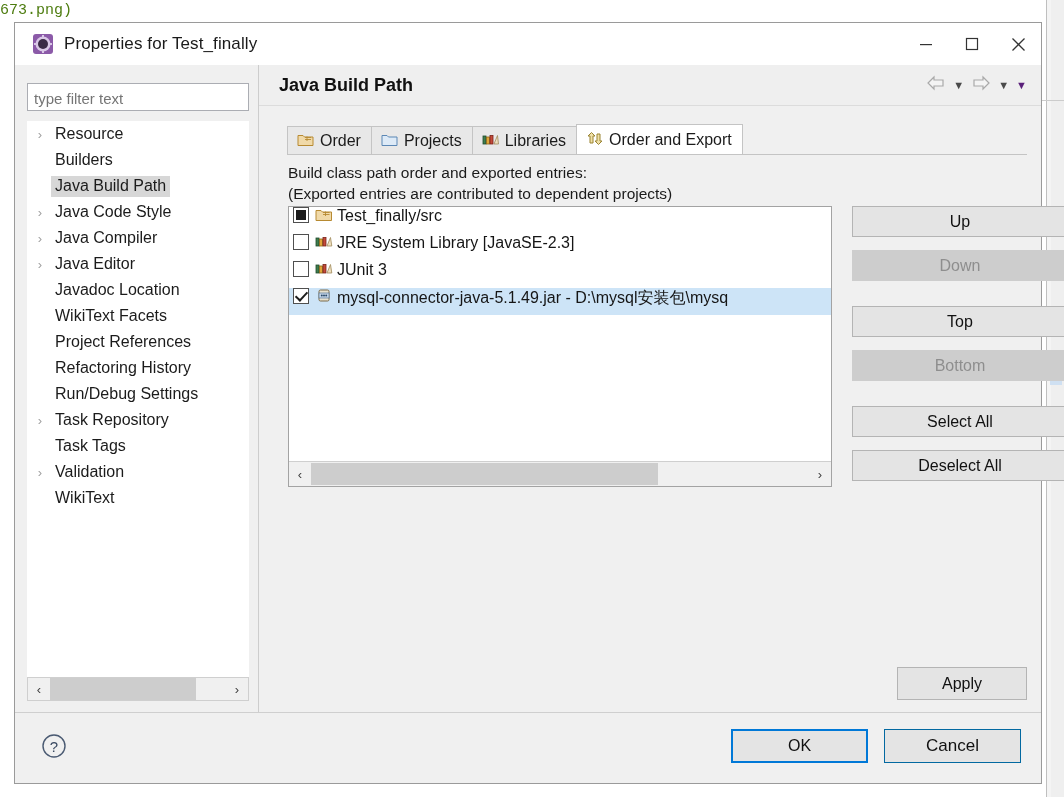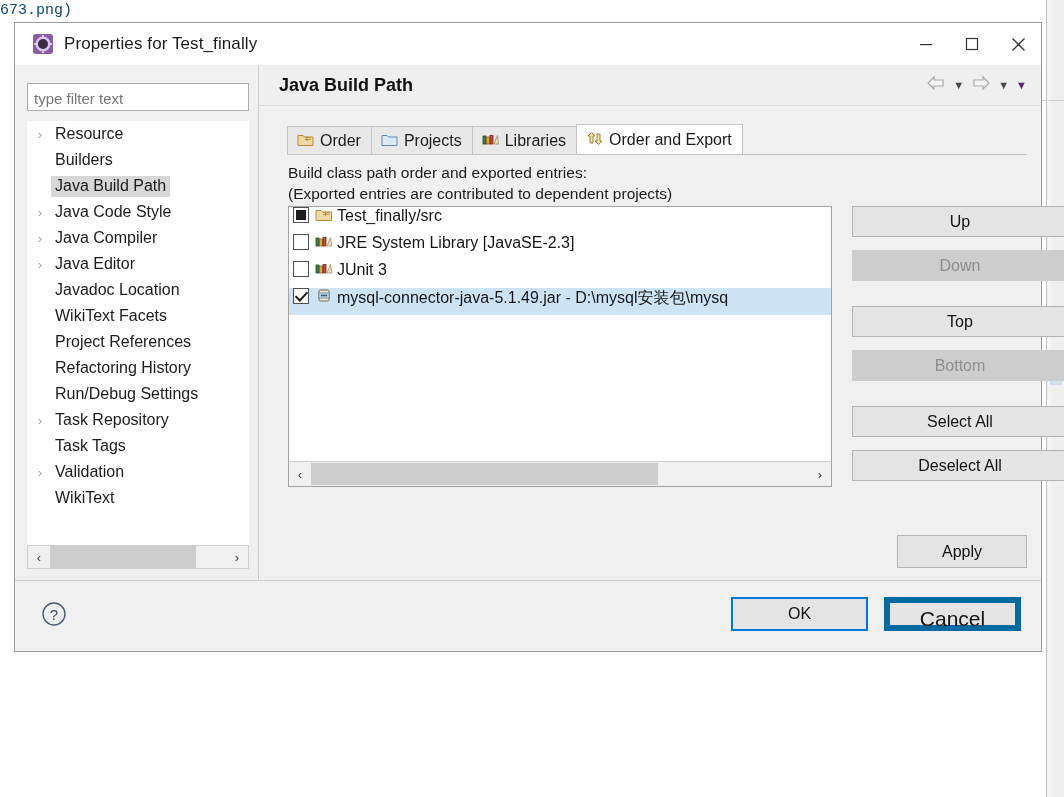--- a/index.html
+++ b/index.html
@@ -15,7 +15,7 @@
   .bg-text {
     position: absolute; left: 0; top: 2px;
     font-family: "Liberation Mono", monospace;
-    font-size: 15px; color: #0c4a6e; white-space: pre;
+    font-size: 15px; color: #4d7c0f; white-space: pre;
   }
   .bg-right-strip {
     position: absolute; left: 1046px; top: 0; width: 18px; height: 797px;

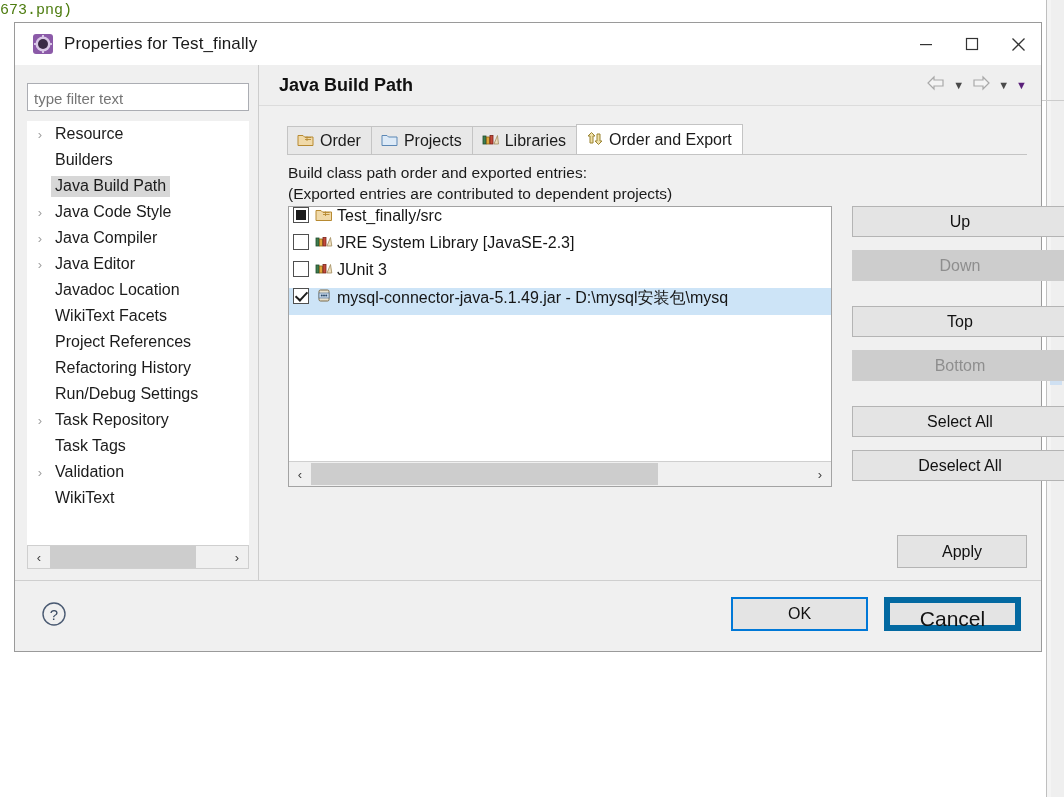--- a/index.html
+++ b/index.html
@@ -42,7 +42,7 @@
   
   .dialog {
     position: absolute; left: 14px; top: 22px;
-    width: 1028px; height: 630px;
+    width: 1028px; height: 762px;
     background: #f0f0f0;
     border: 1px solid #9a9a9a;
     box-sizing: border-box;

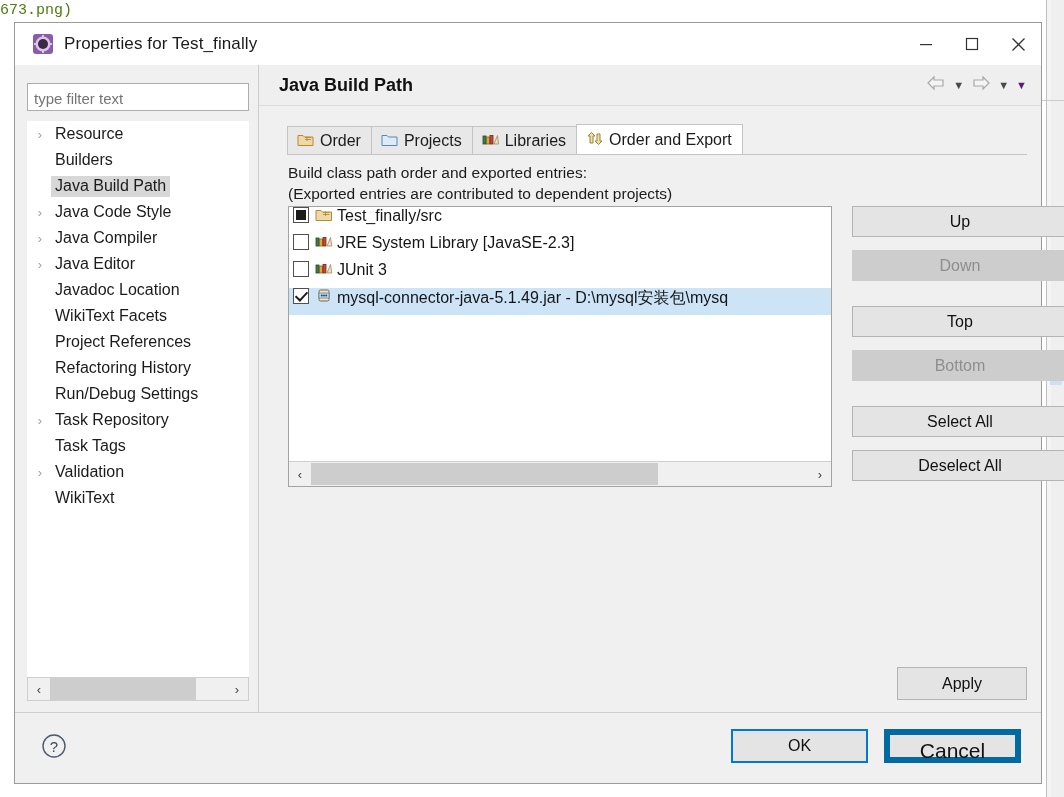--- a/index.html
+++ b/index.html
@@ -231,8 +231,8 @@
   }
   .btn-cancel {
     width: 137px; height: 34px; box-sizing: border-box;
-    background: #e4e4e4; border: 6px solid #0369a1;
-    font-size: 21px; color: #111; text-align: center; line-height: 32px;
+    background: #e4e4e4; border: 1px solid #0369a1;
+    font-size: 17px; color: #111; text-align: center; line-height: 32px;
   }
 </style>
 </head>

